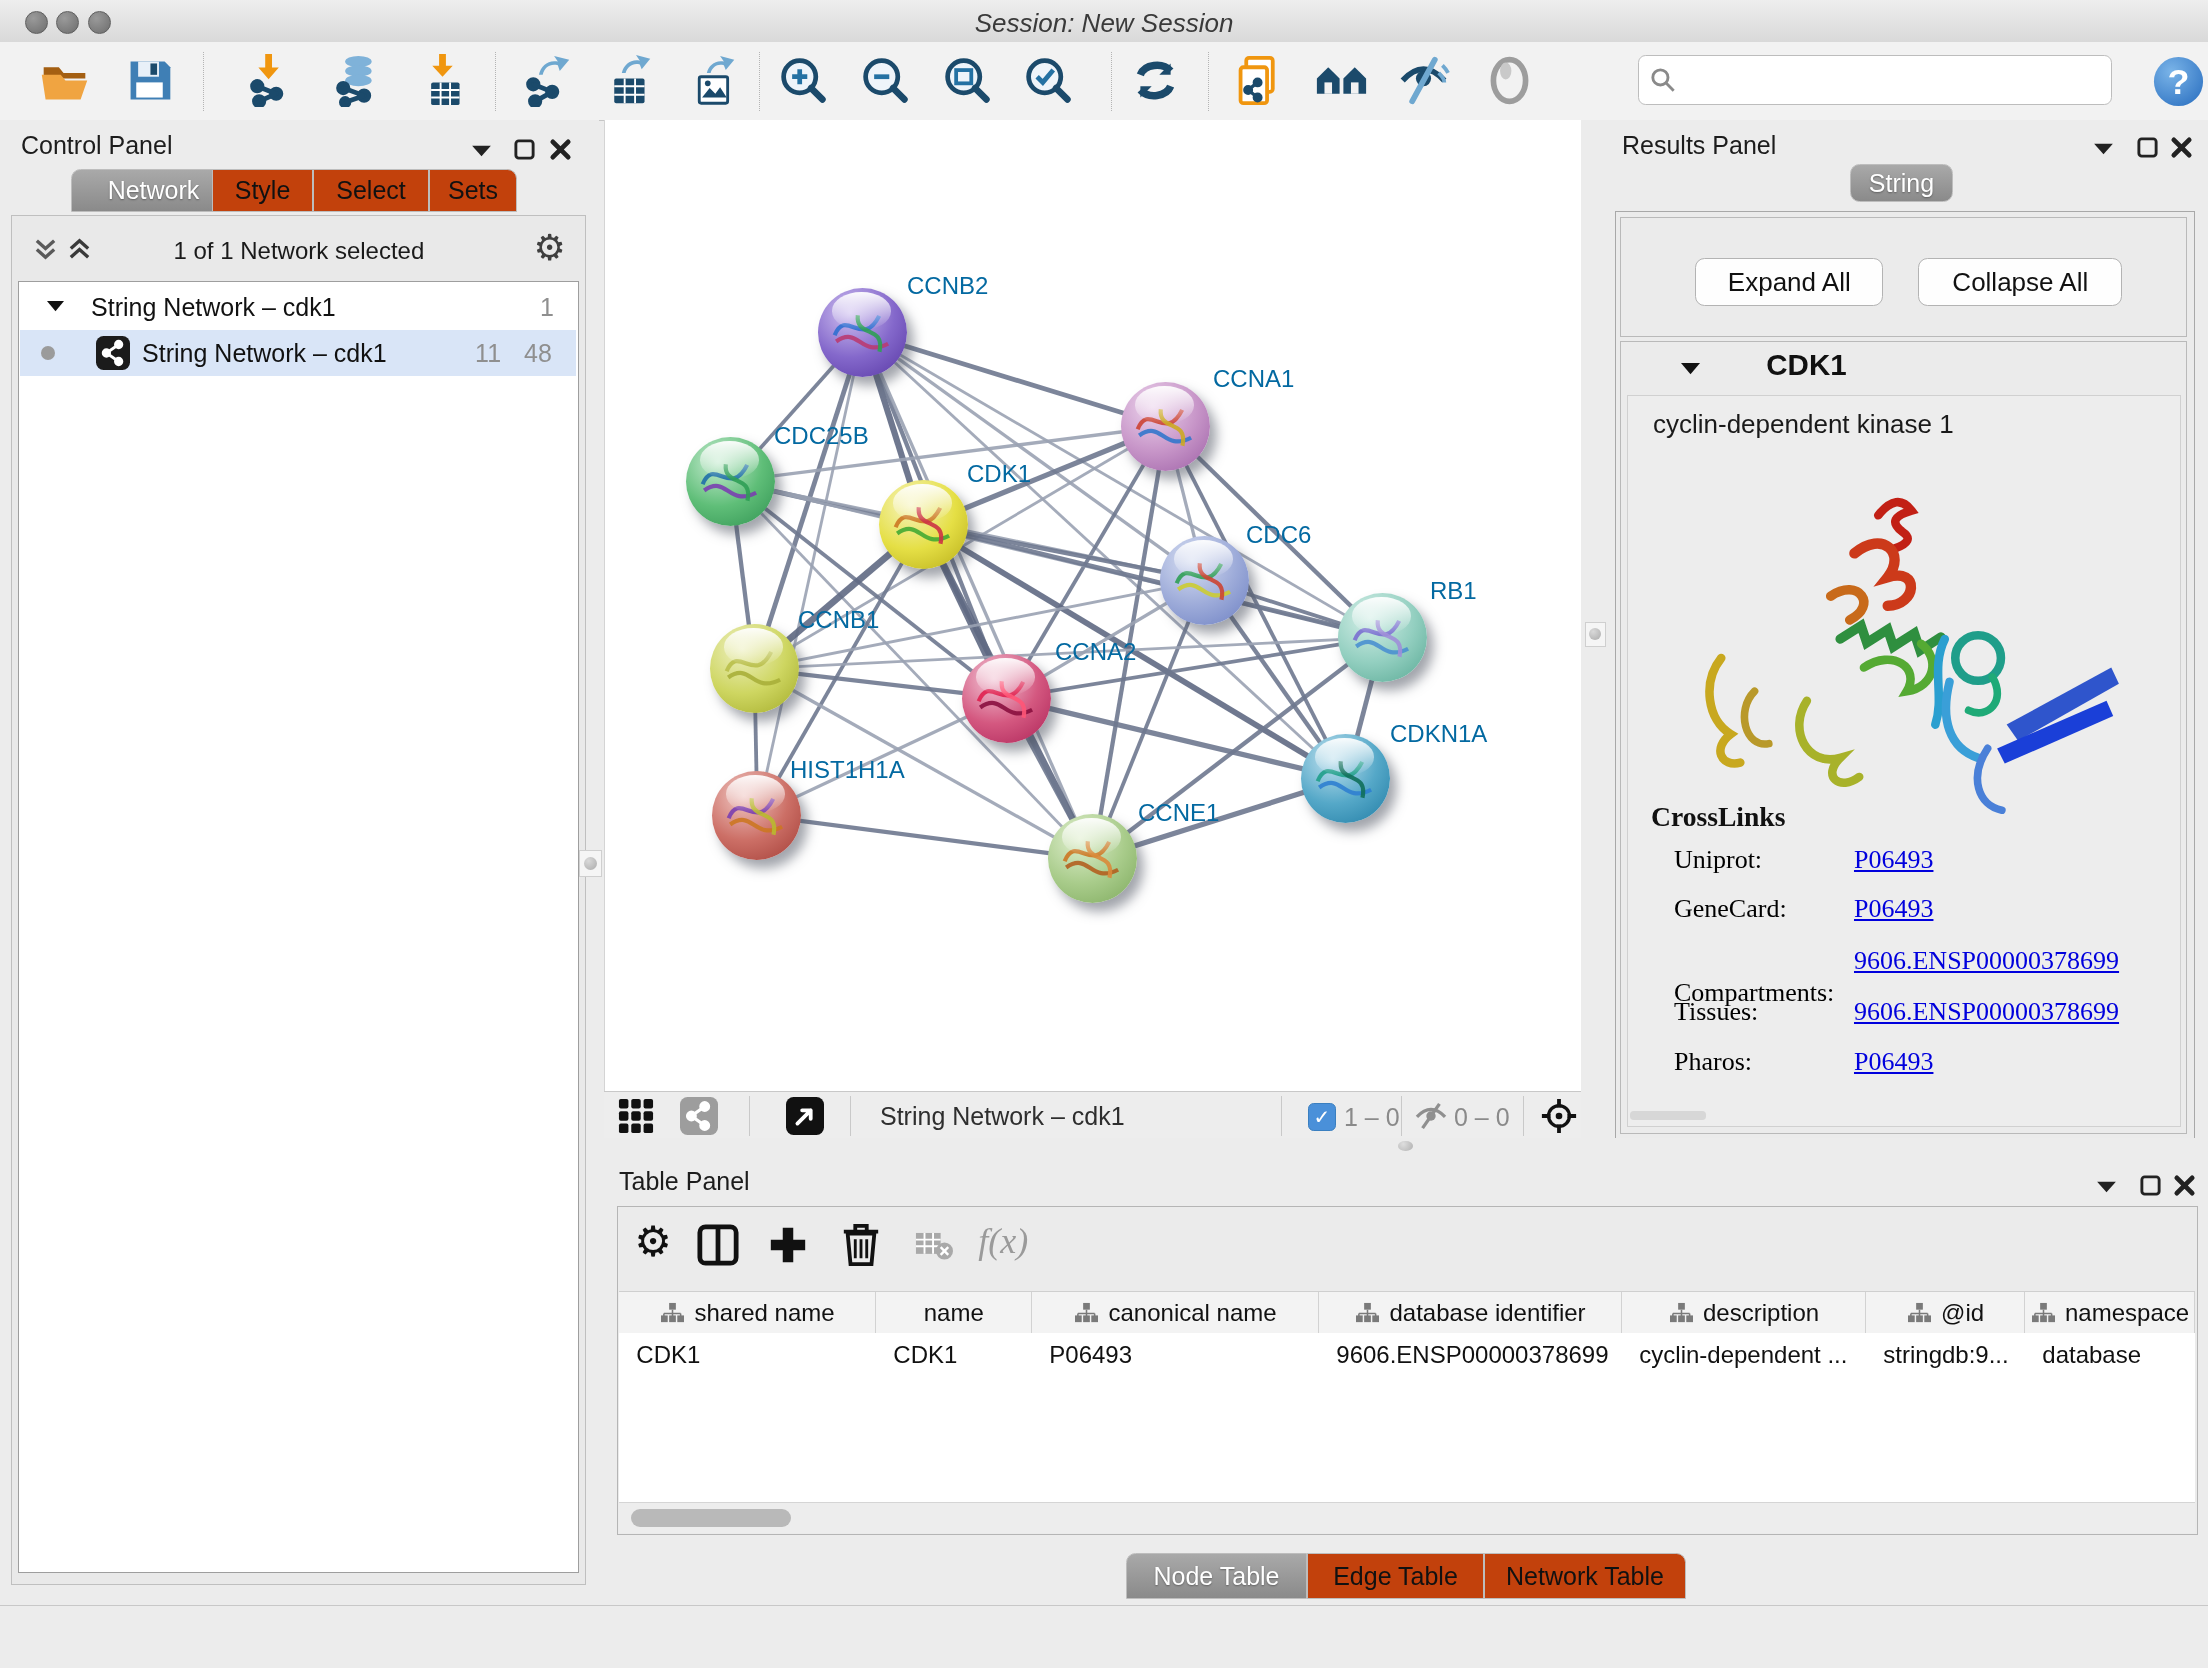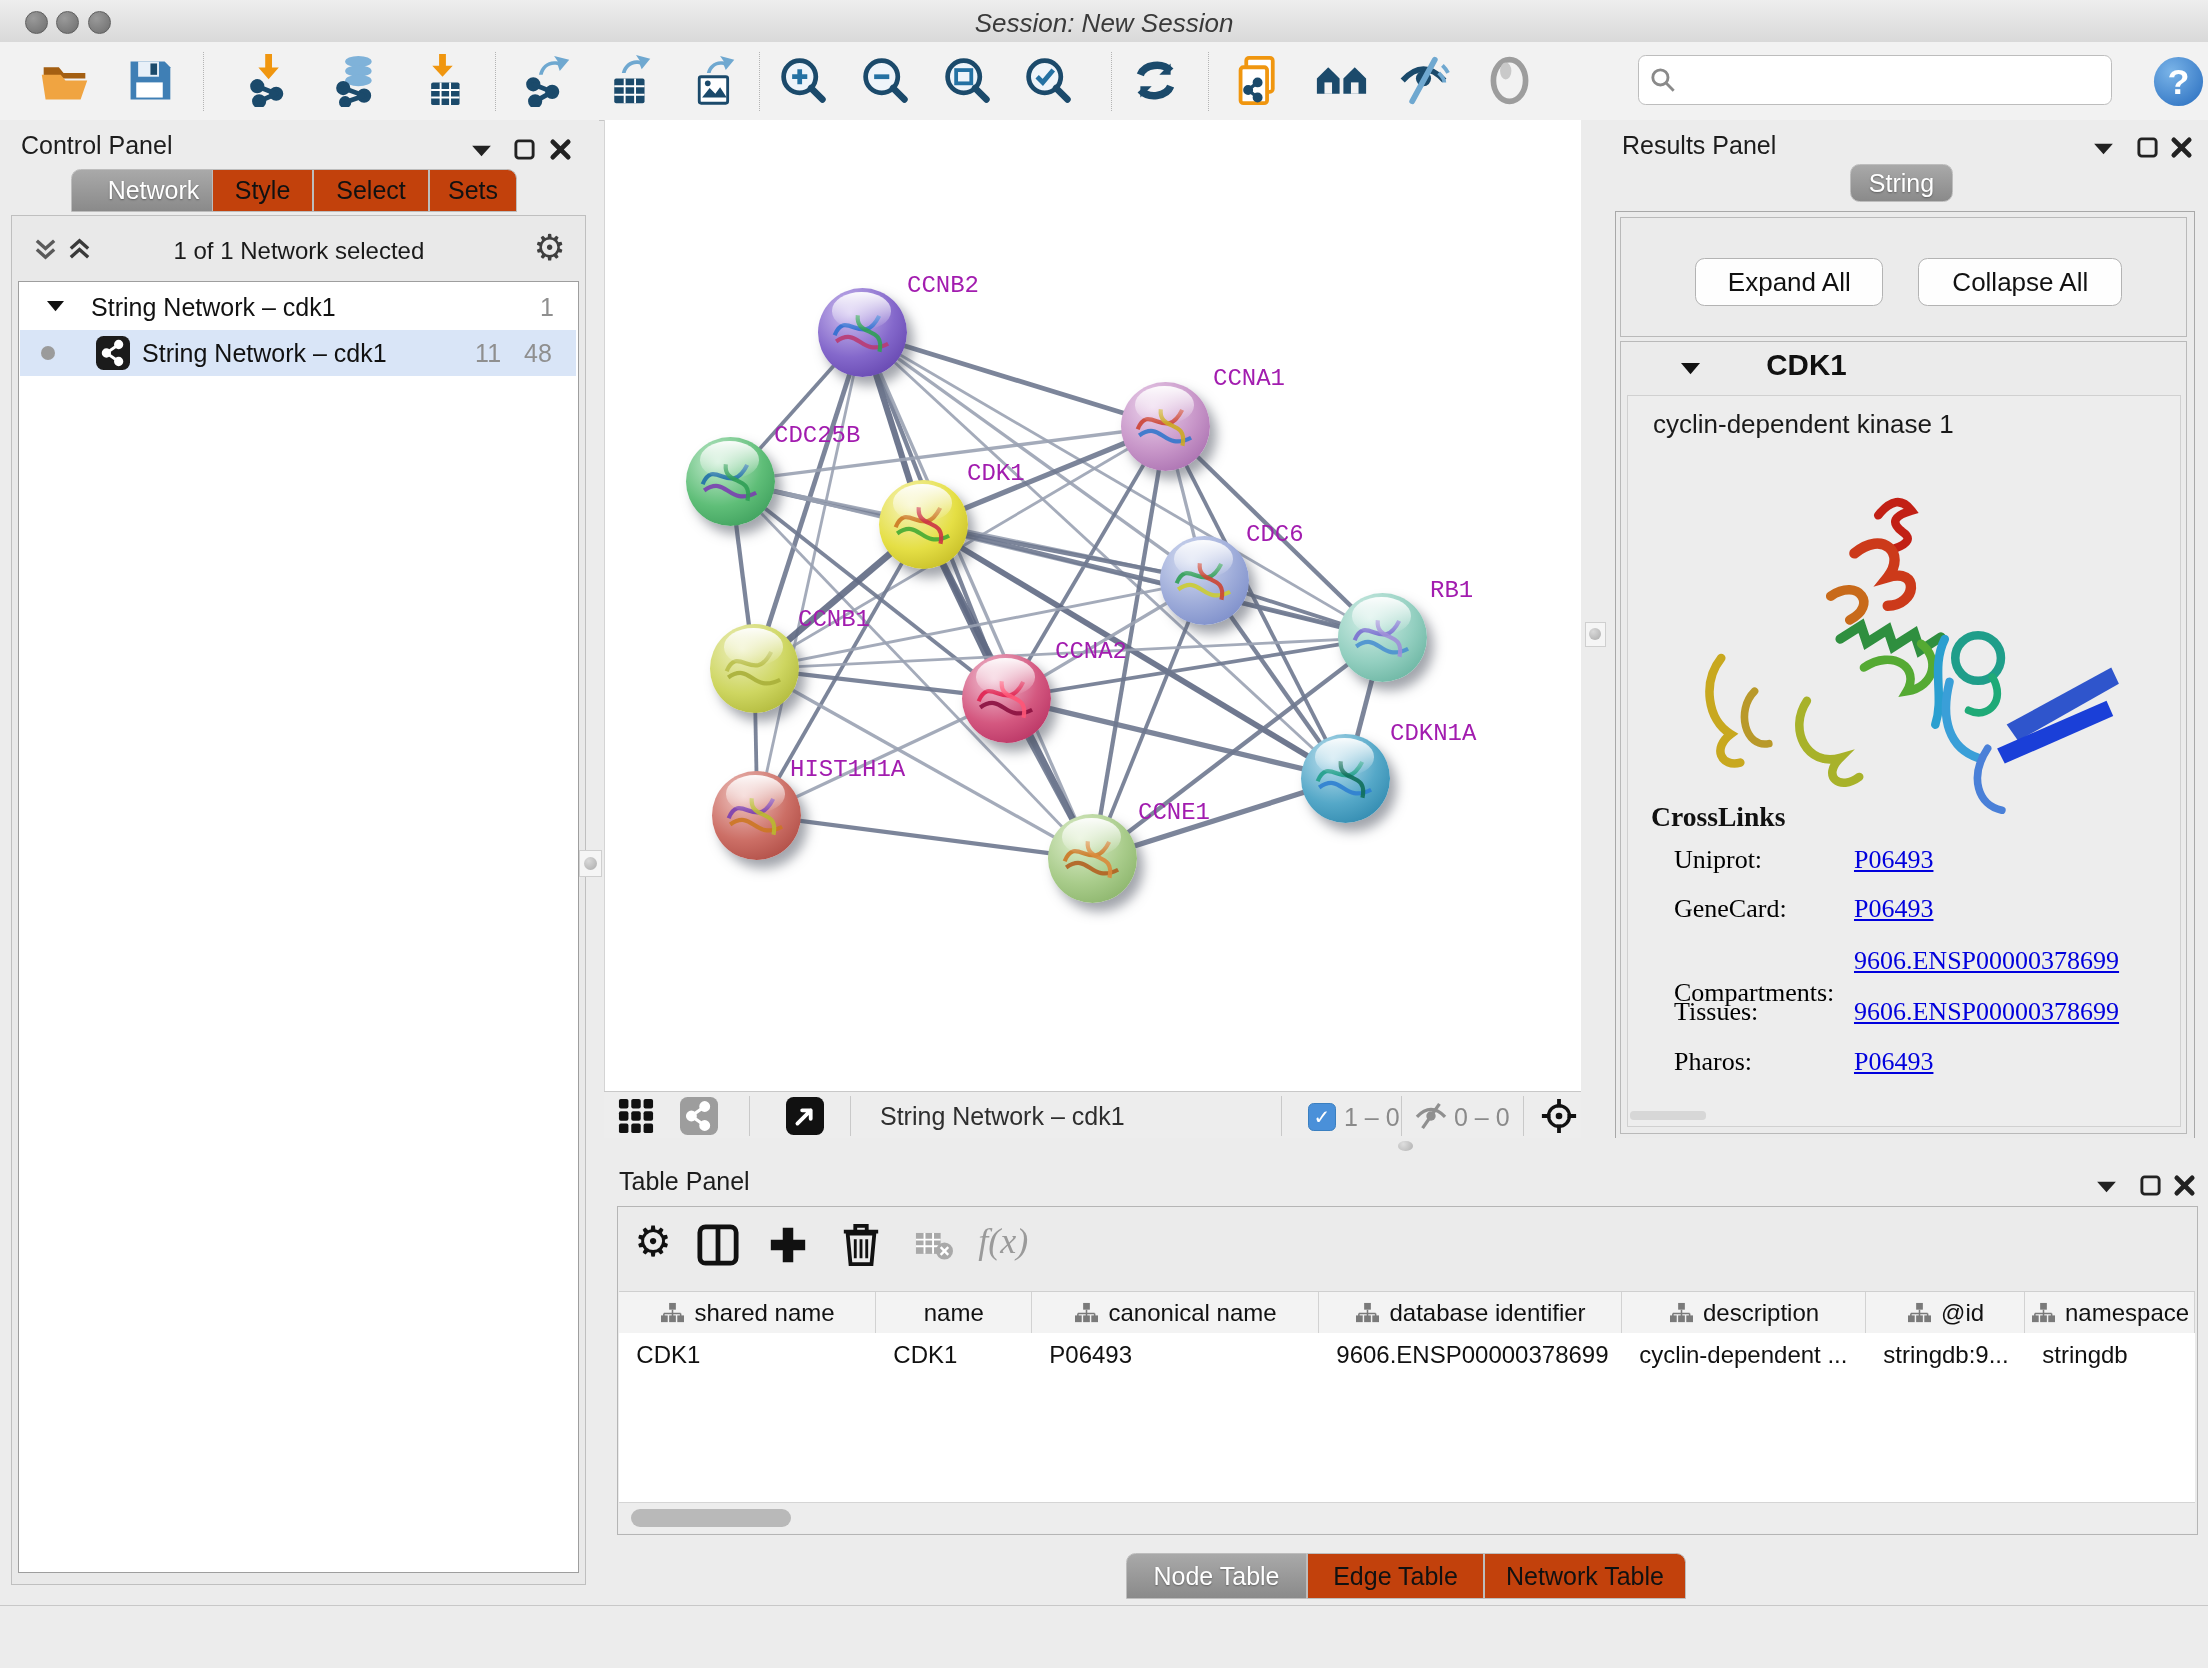--- a/index.html
+++ b/index.html
@@ -46,7 +46,7 @@
   .gnode{position:absolute;border-radius:50%;}
   .gloss{position:absolute;left:16%;top:5%;width:66%;height:42%;border-radius:50%;
          background:linear-gradient(rgba(255,255,255,.95),rgba(255,255,255,0));}
-  .glabel{position:absolute;font-size:24px;color:#a21caf;white-space:nowrap;font-family:Liberation Mono, monospace;}
+  .glabel{position:absolute;font-size:24px;color:#0369a1;white-space:nowrap;}
 
   
   #netbar{left:604px;top:1091px;width:977px;height:48px;background:#ededed;border-top:1px solid #c8c8c8;}

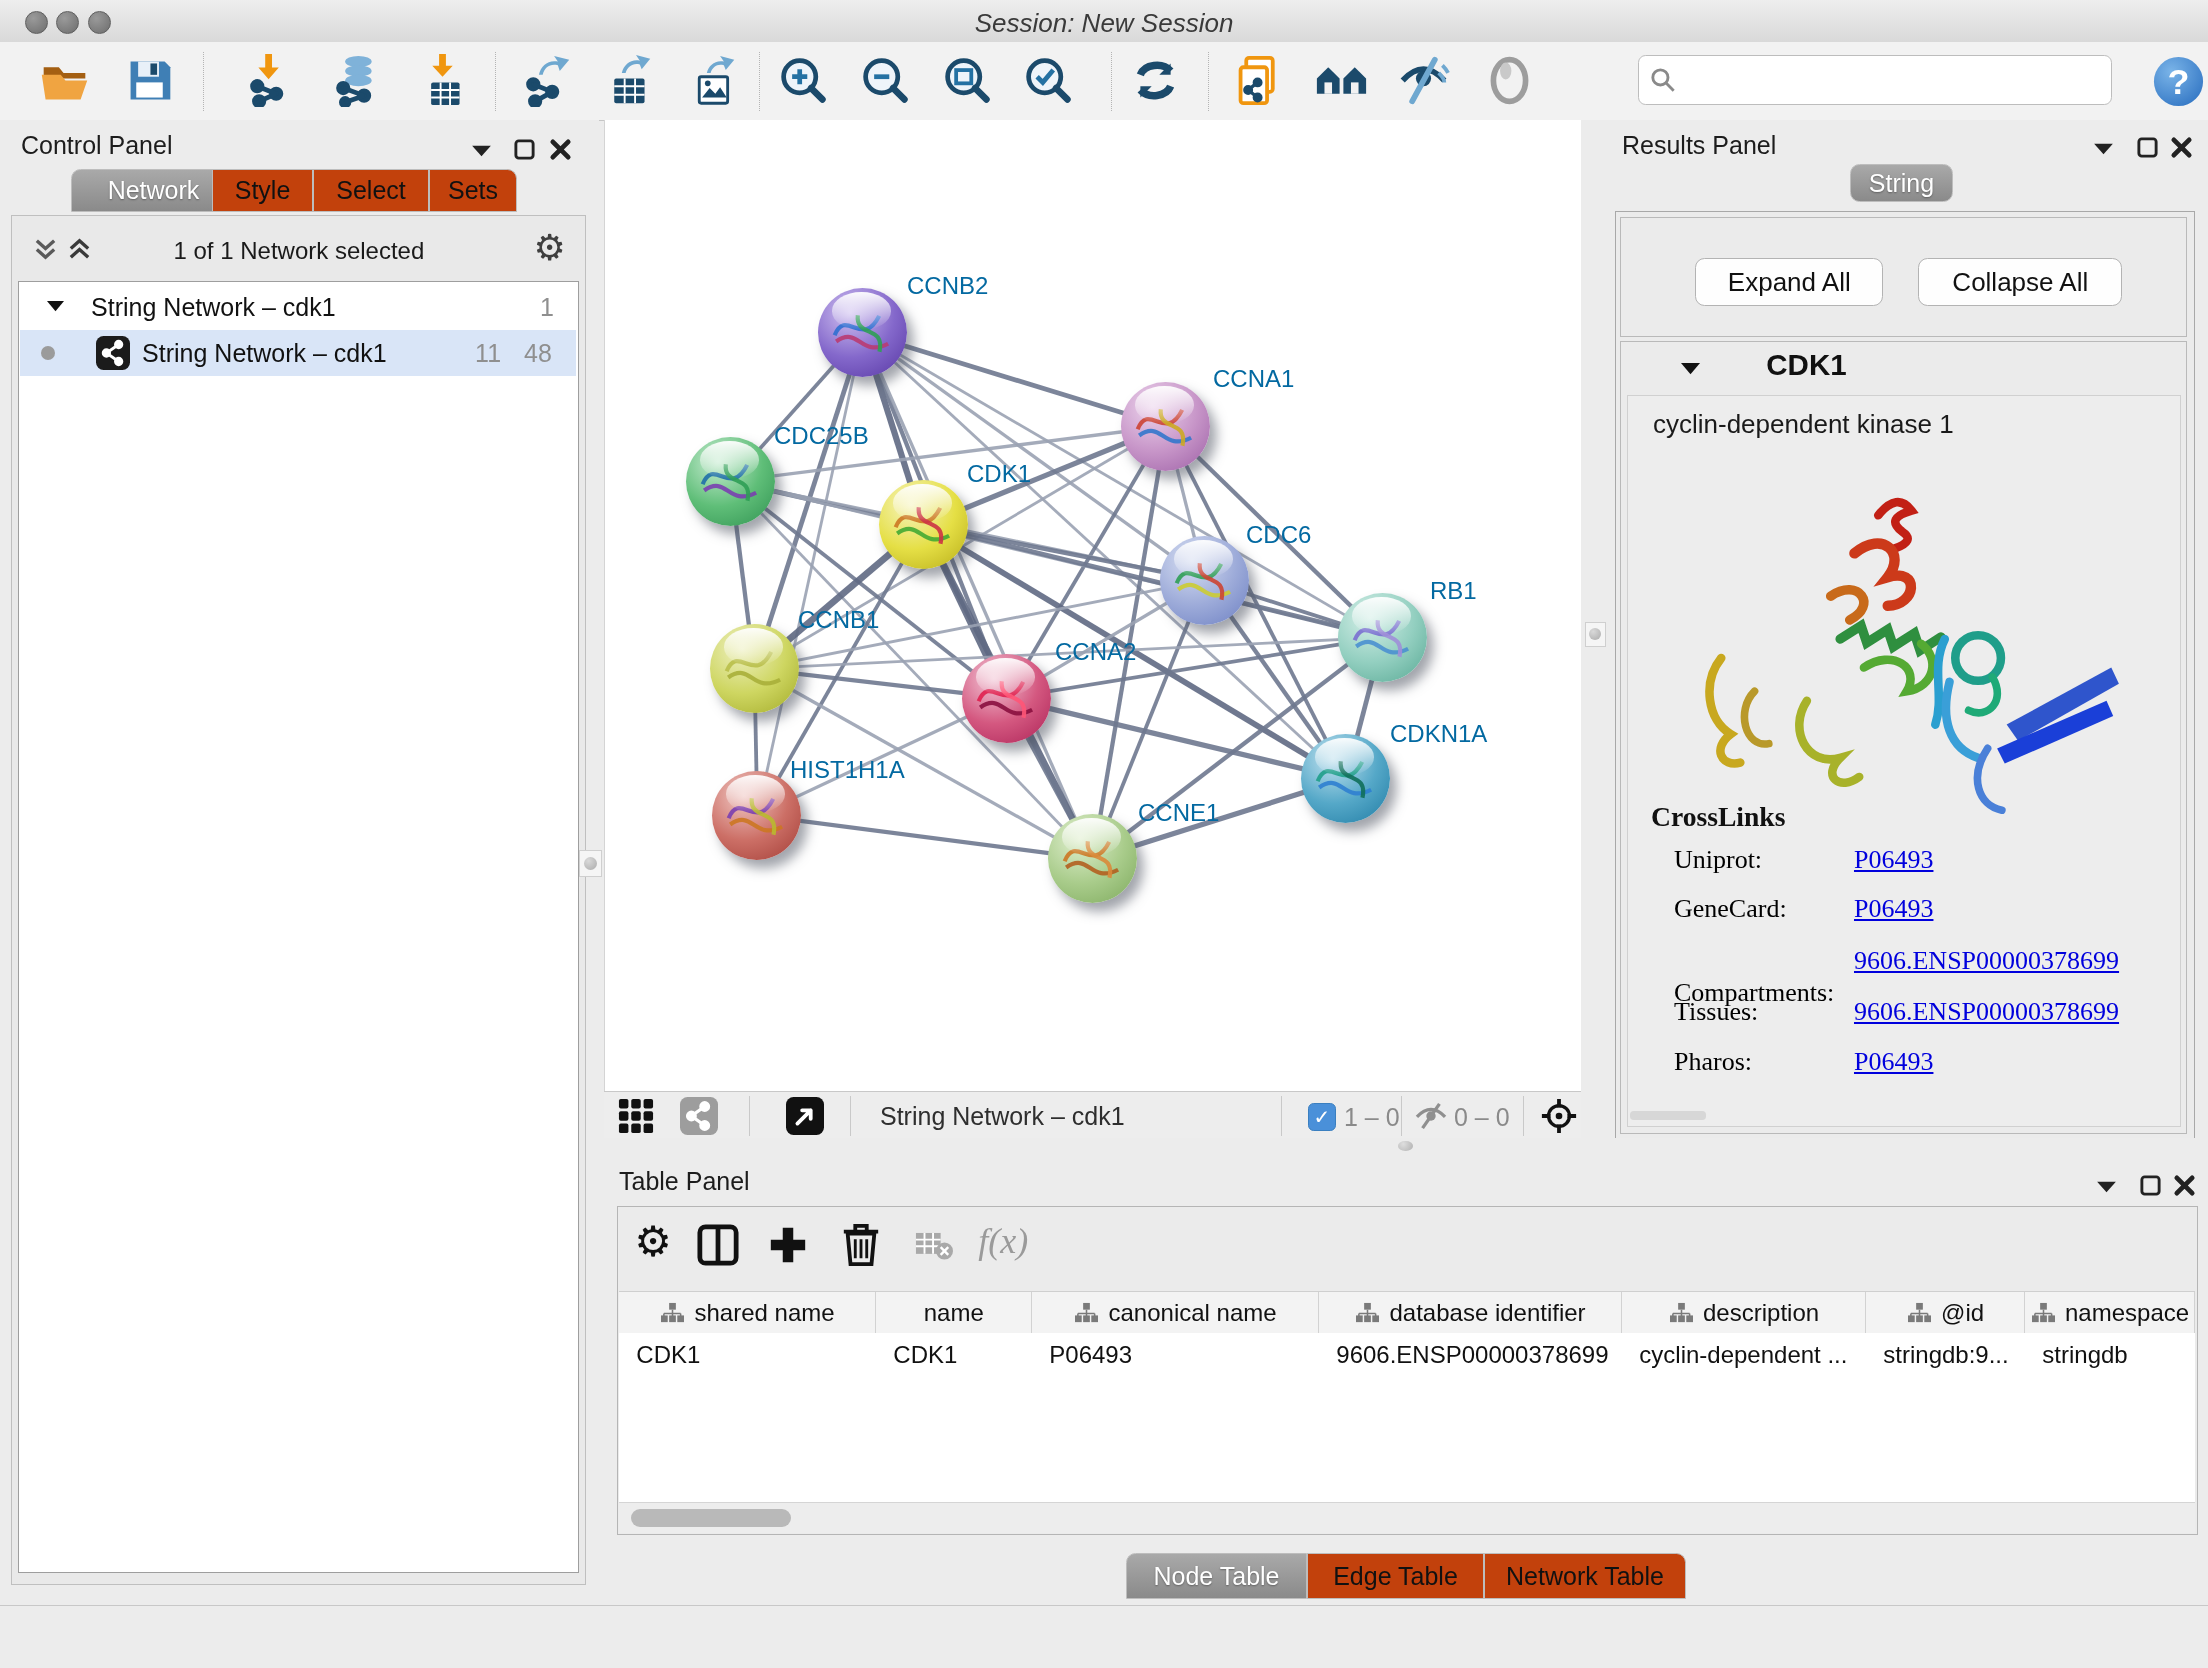--- a/index.html
+++ b/index.html
@@ -777,7 +777,7 @@
         <div class="tdcell" style="width: 303px;">9606.ENSP00000378699</div>
         <div class="tdcell" style="width: 244px;">cyclin-dependent ...</div>
         <div class="tdcell" style="width: 159px;">stringdb:9...</div>
-        <div class="tdcell" style="width: 170px;">stringdb</div>
+        <div class="tdcell" style="width: 170px;">database</div>
       </div>
     <div class="abs" style="left:1px;top:170px;width:1576px;height:125px;background:#fff"></div>
     <div class="abs" style="left:1px;top:295px;width:1576px;height:30px;background:#ededed;border-top:1px solid #d5d5d5">

